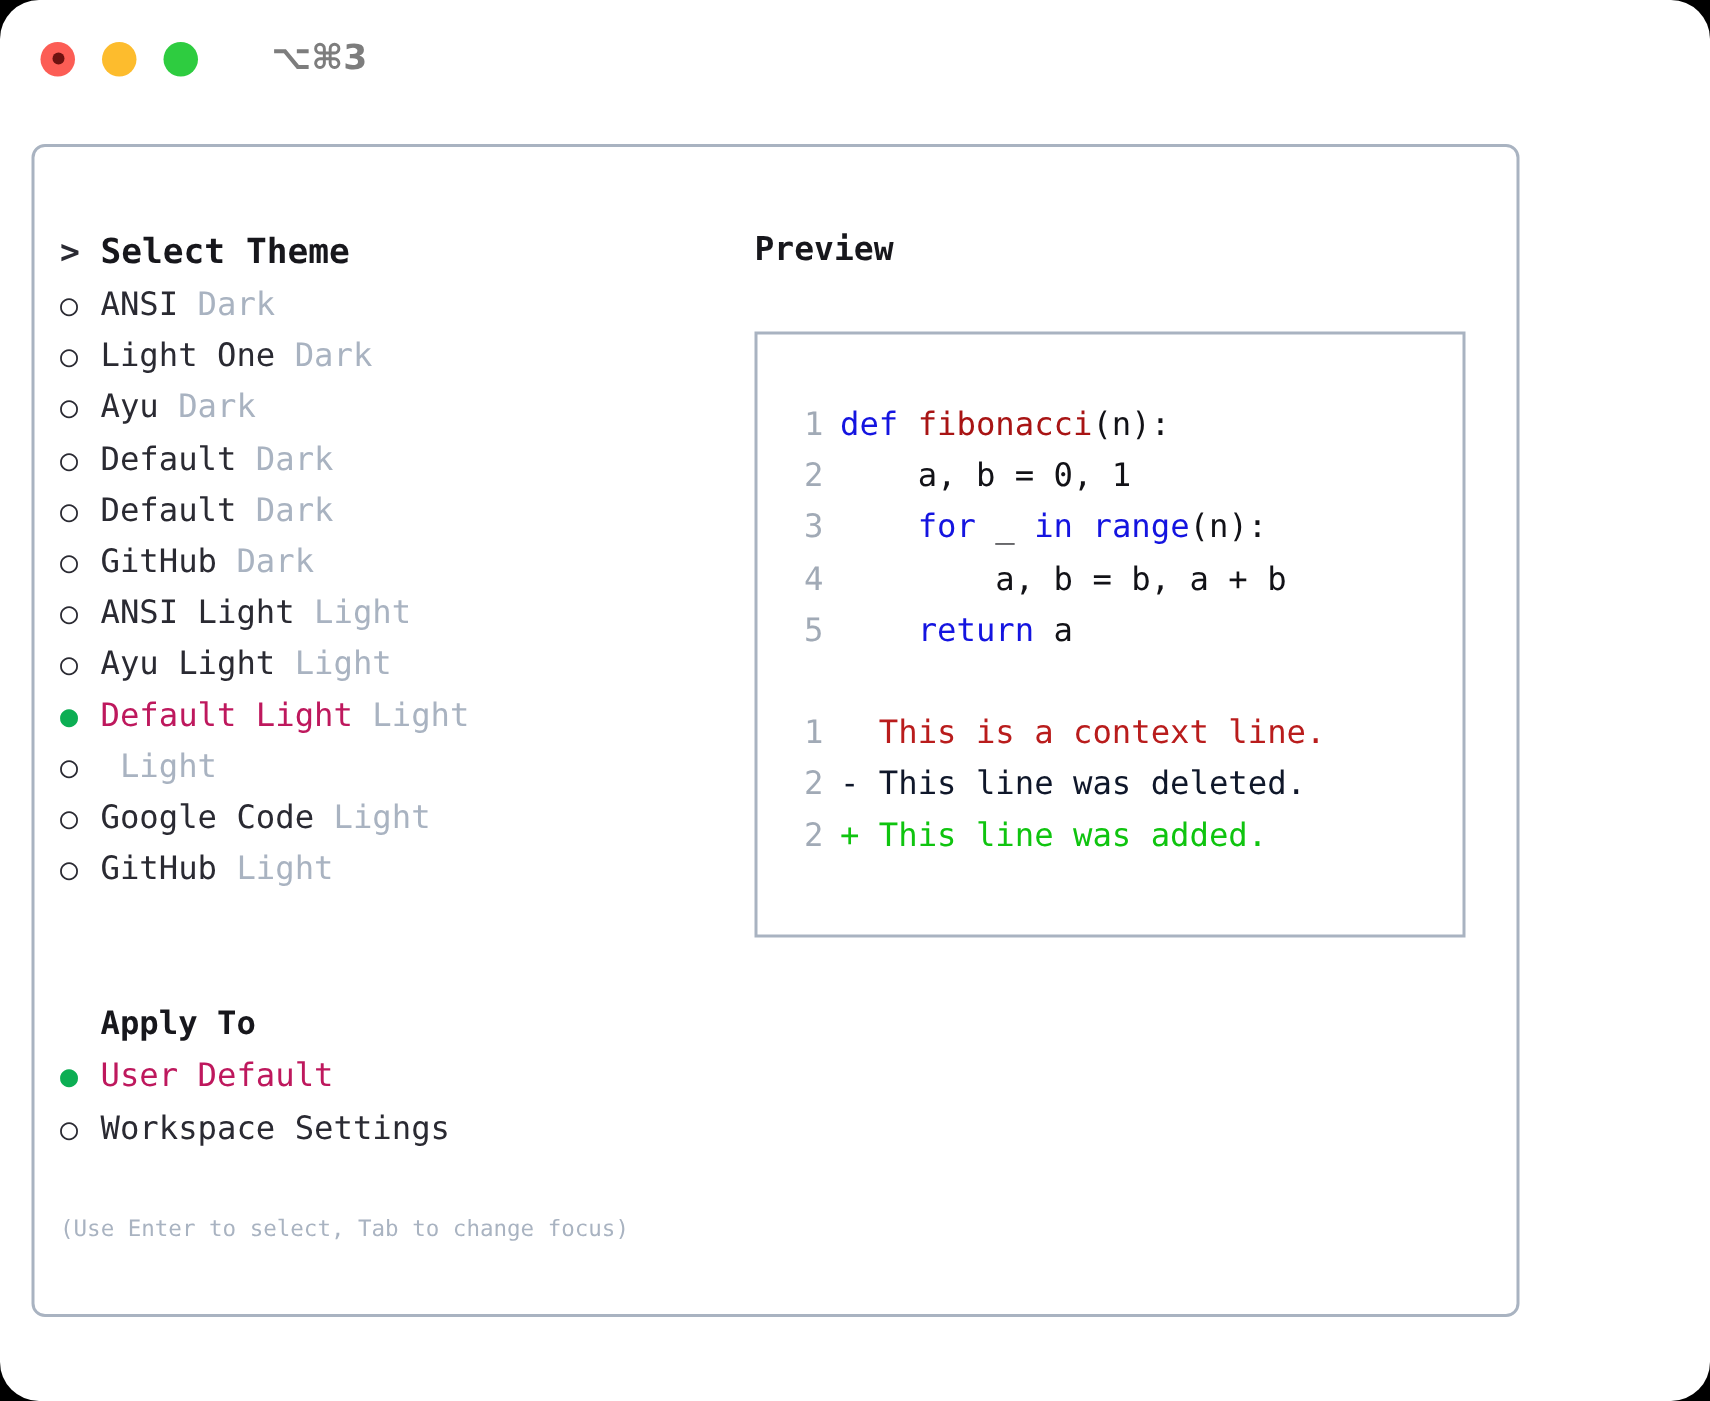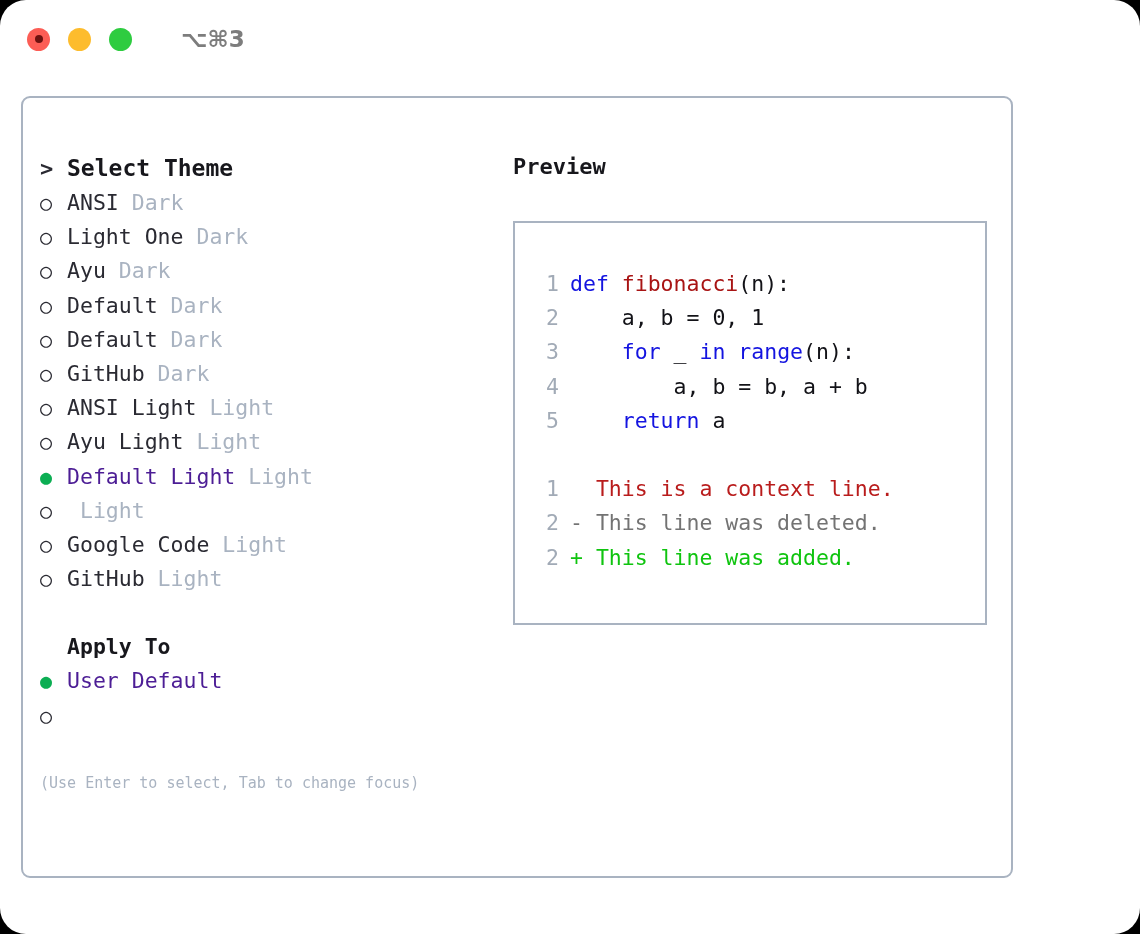--- a/index.html
+++ b/index.html
@@ -150,7 +150,7 @@
   
   .right {
     position: absolute;
-    left: 490px;
+    left: 480px;
     top: 52px;
     width: 490px;
   }

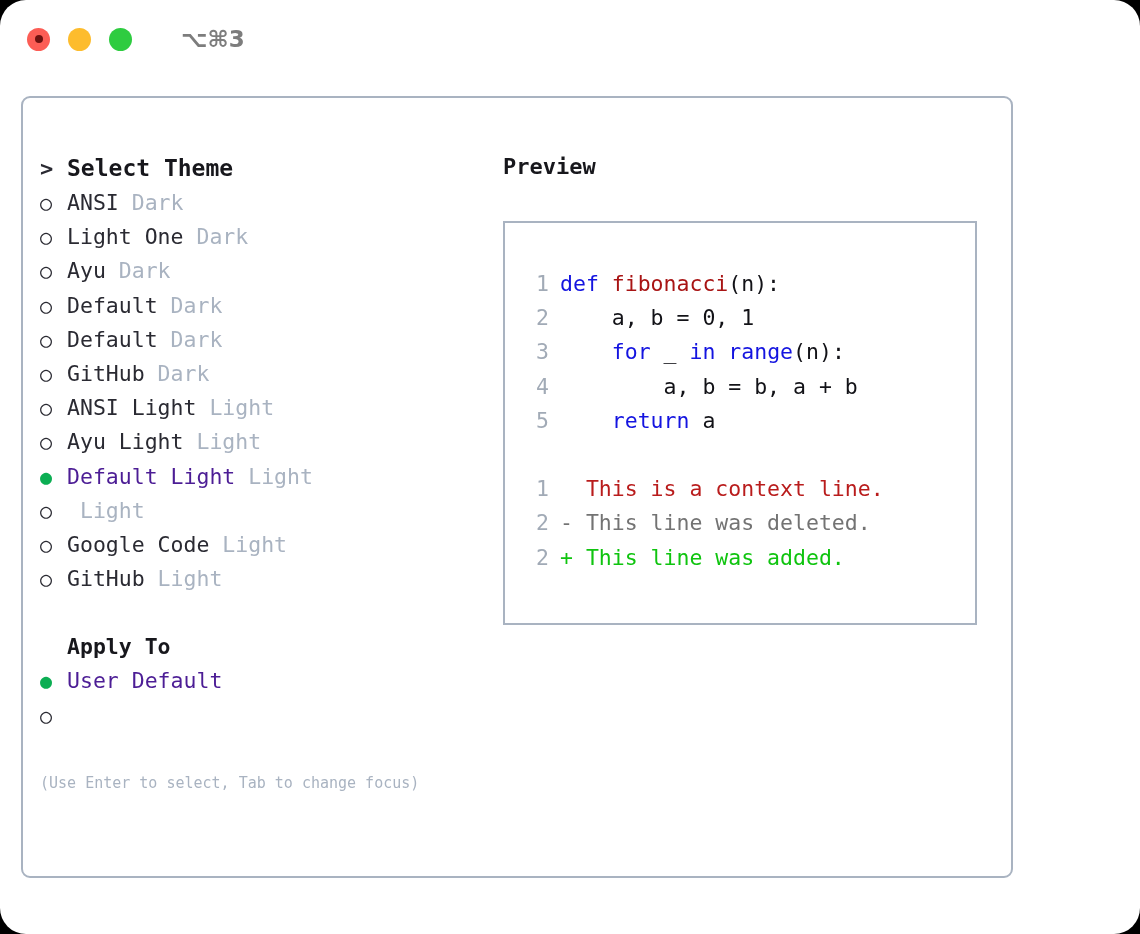--- a/index.html
+++ b/index.html
@@ -110,7 +110,7 @@
   }
   .marker.sel { color: #0cae53; }
   .label { color: #2a2a32; }
-  .label.sel { color: #4c1d95; }
+  .label.sel { color: #be185d; }
   .tag { color: #a9b3c1; }
 
   .heading {

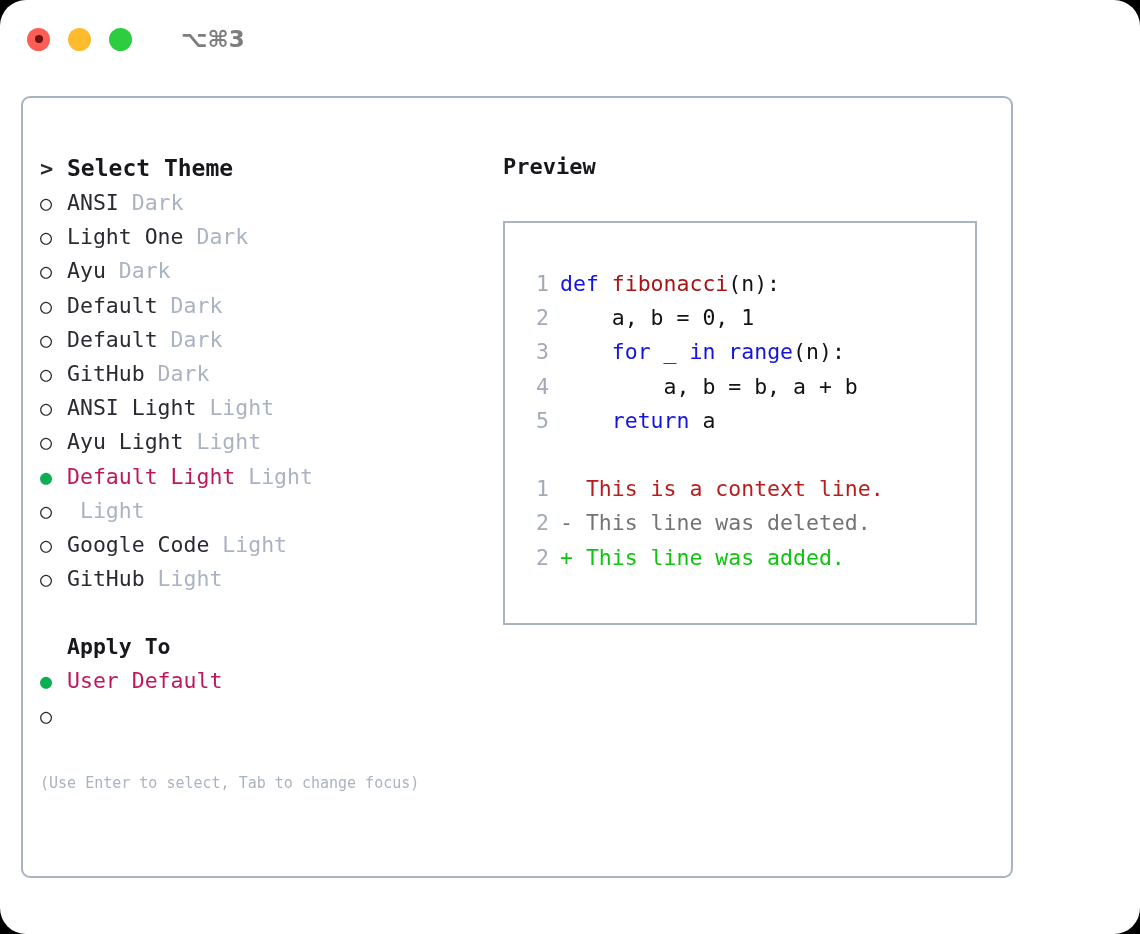--- a/index.html
+++ b/index.html
@@ -187,7 +187,7 @@
   .fn   { color: #a81414; }
   .plain{ color: #121217; }
   .ctx  { color: #b91c1c; }
-  .del  { color: #737373; }
+  .del  { color: #0f172a; }
   .add  { color: #0fc40f; text-align: right; }
   .blank-line { height: 34.2px; }
 </style>

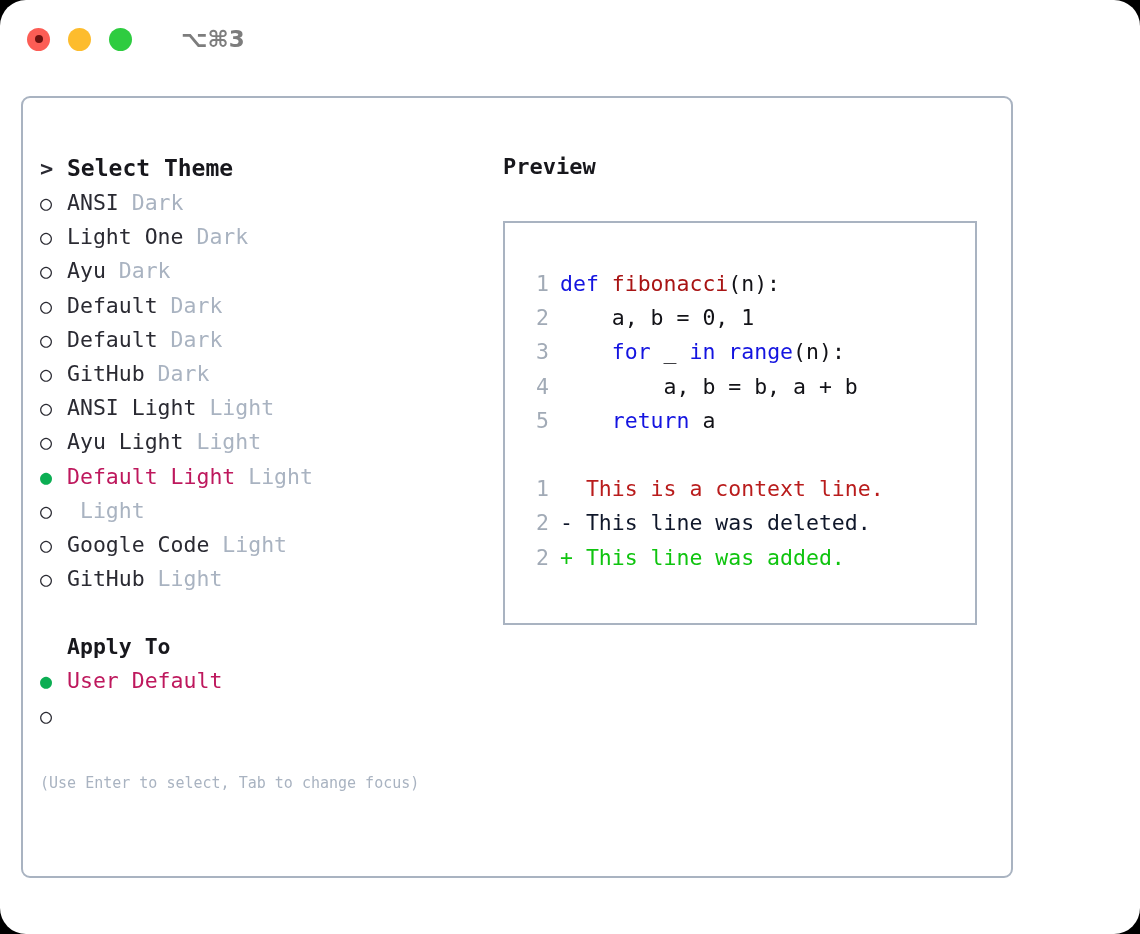--- a/index.html
+++ b/index.html
@@ -133,6 +133,7 @@
     line-height: 34.2px;
     padding-left: 27px;
     white-space: pre;
+    margin-top: 36px;
   }
 
   .spacer { height: 34px; }

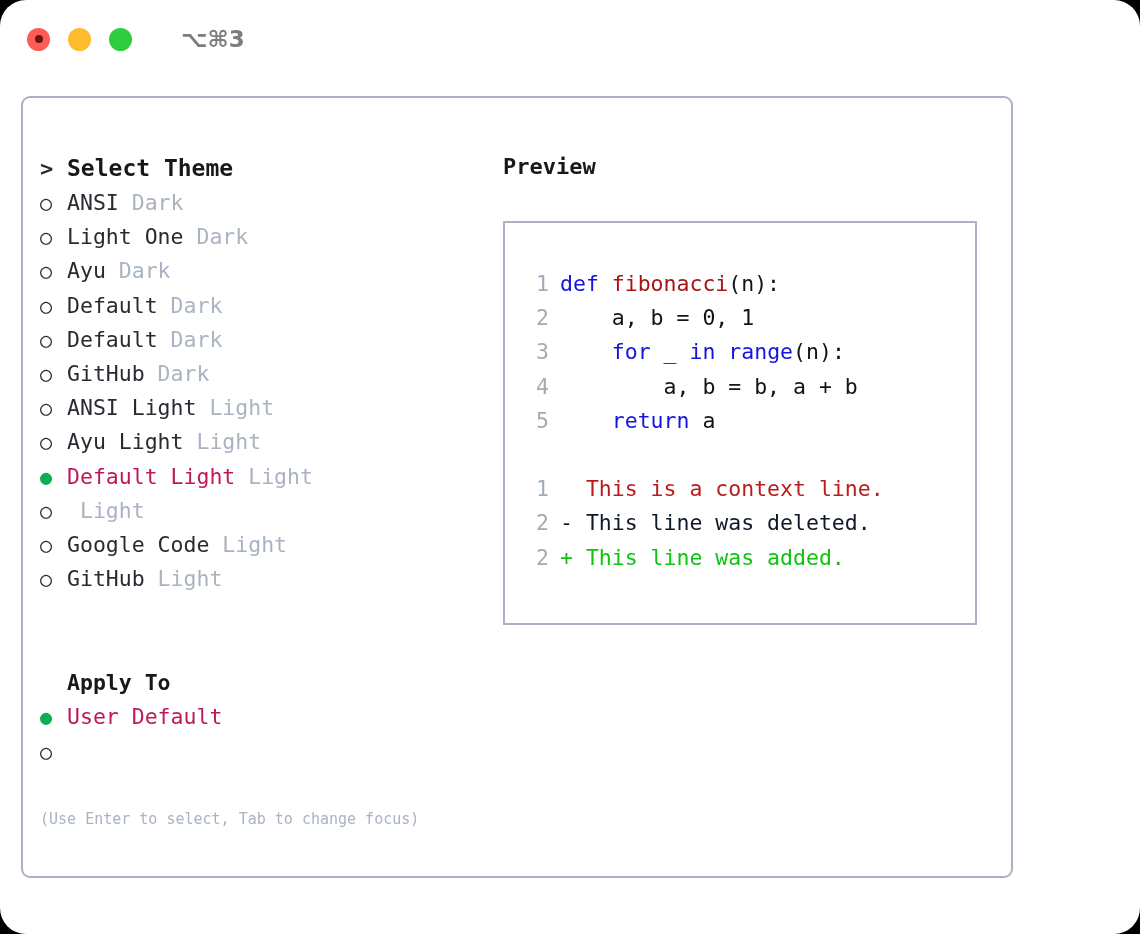--- a/index.html
+++ b/index.html
@@ -237,7 +237,7 @@
 
         <div id="apply-list">
             <div class="row"><span class="marker sel">●</span><span class="label sel">User Default</span></div>
-            <div class="row"><span class="marker">○</span></div>
+            <div class="row"><span class="marker">○</span><span class="label">Workspace Settings</span></div>
           </div>
 
         <div class="spacer-sm"></div>

